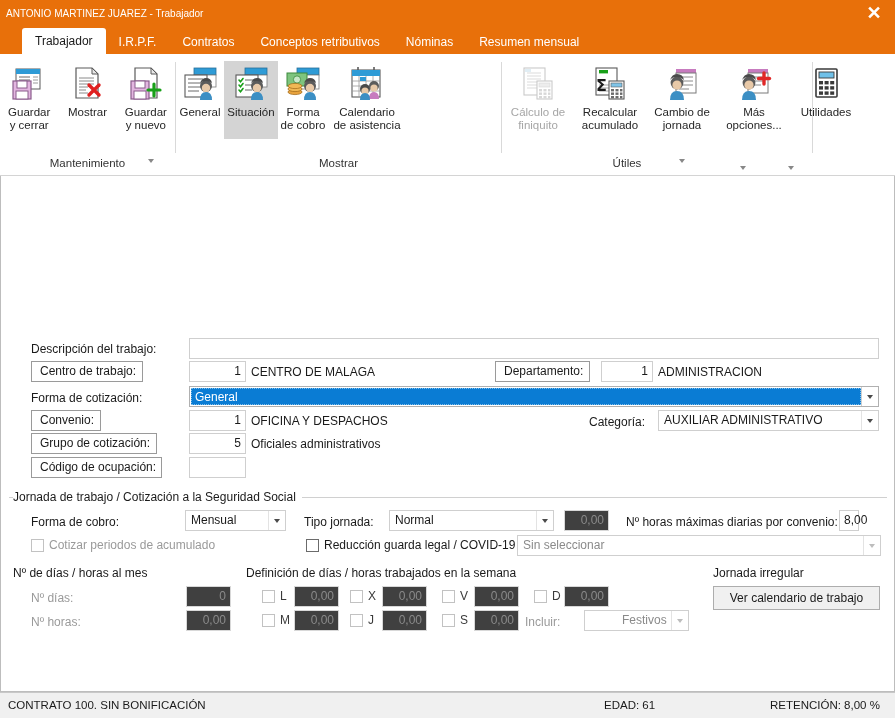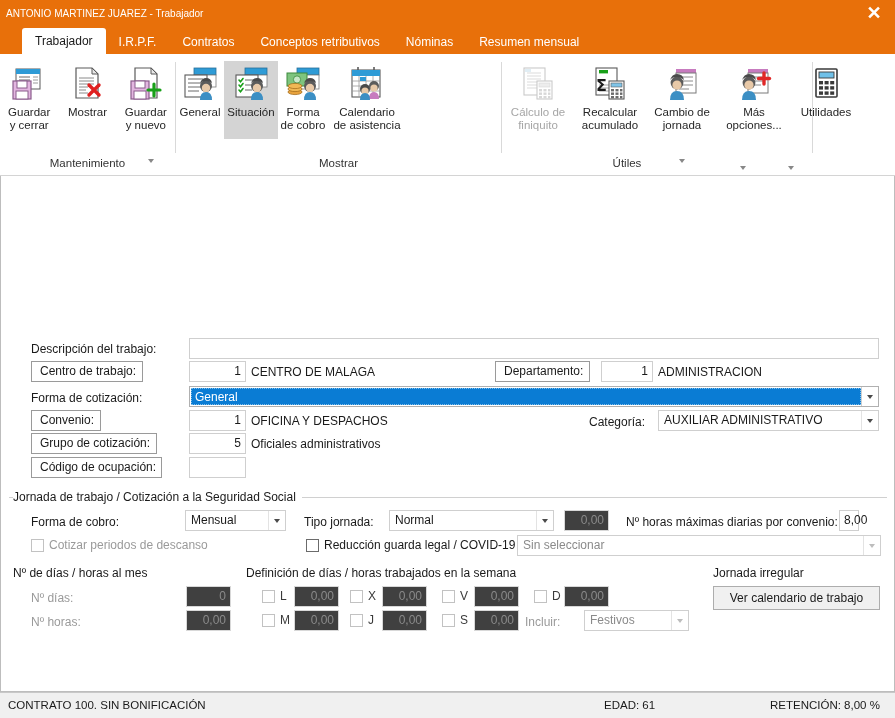--- a/index.html
+++ b/index.html
@@ -696,7 +696,7 @@
 
     <div class="abs chk dim" style="left:30px;top:362px;">
       <span class="box"></span>
-      <span class="txt">Cotizar periodos de descanso</span>
+      <span class="txt">Cotizar periodos de acumulado</span>
     </div>
 
     <div class="abs chk" style="left:305px;top:362px;">

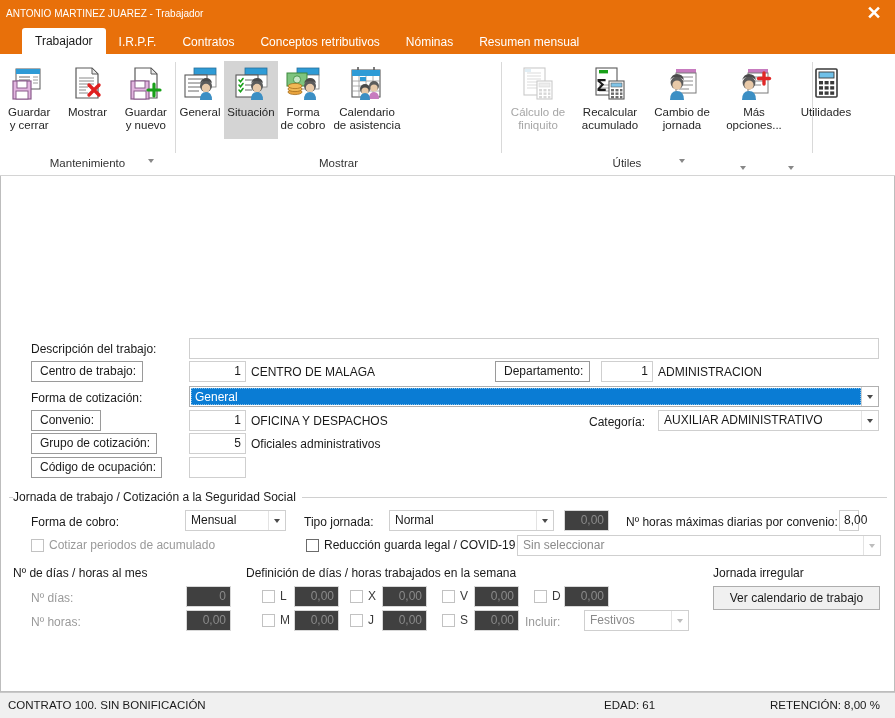--- a/index.html
+++ b/index.html
@@ -758,7 +758,7 @@
     <div class="abs tbox ro num" style="left:563px;top:410px;width:45px;">0,00</div>
 
     <div class="abs lbl dim" style="left:524px;top:439px;">Incluir:</div>
-    <div class="abs combo dim" style="left:583px;top:434px;width:105px;">
+    <div class="abs combo dim" style="left:583px;top:434px;width:105px;padding-left:32px;">
       <div class="ctext">Festivos</div>
       <div class="carrow">
           <span class="arrow-dn"></span>

